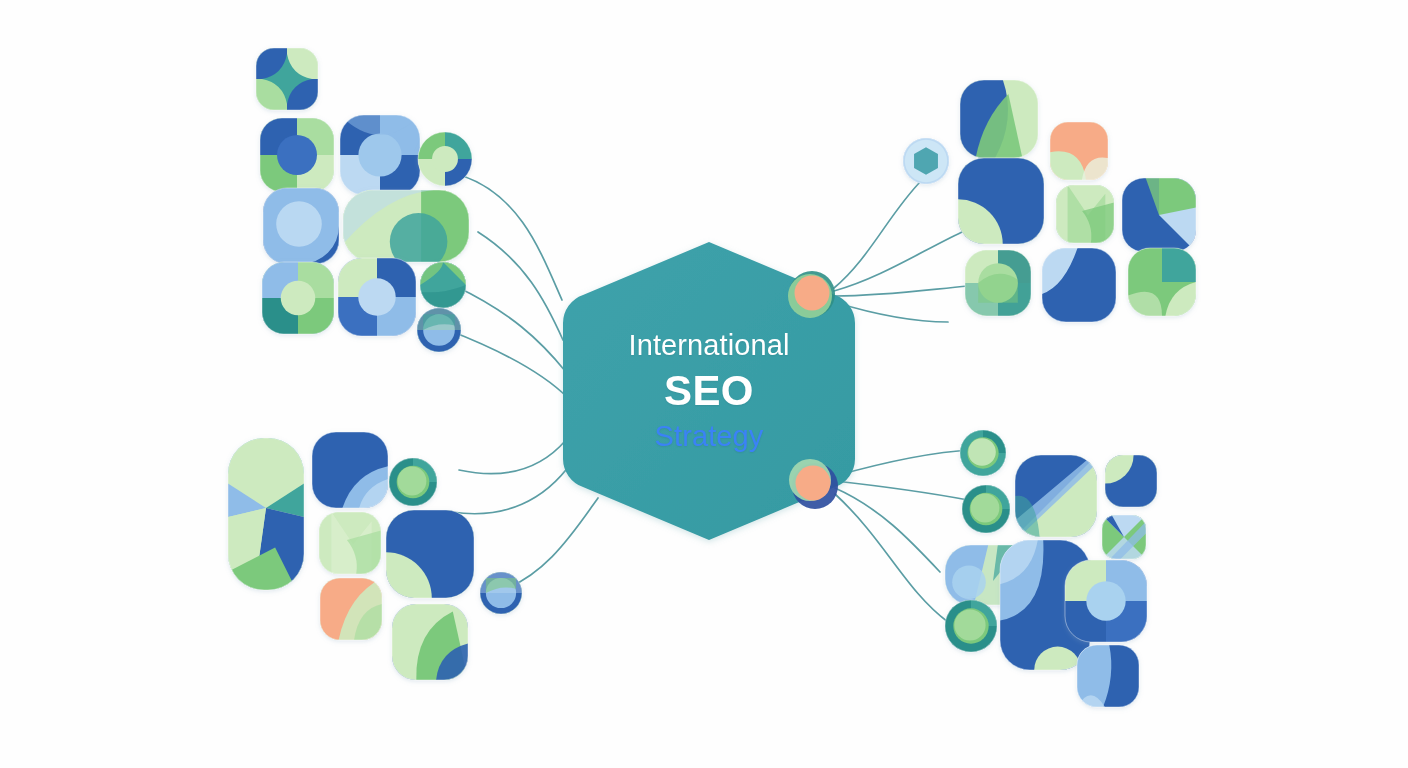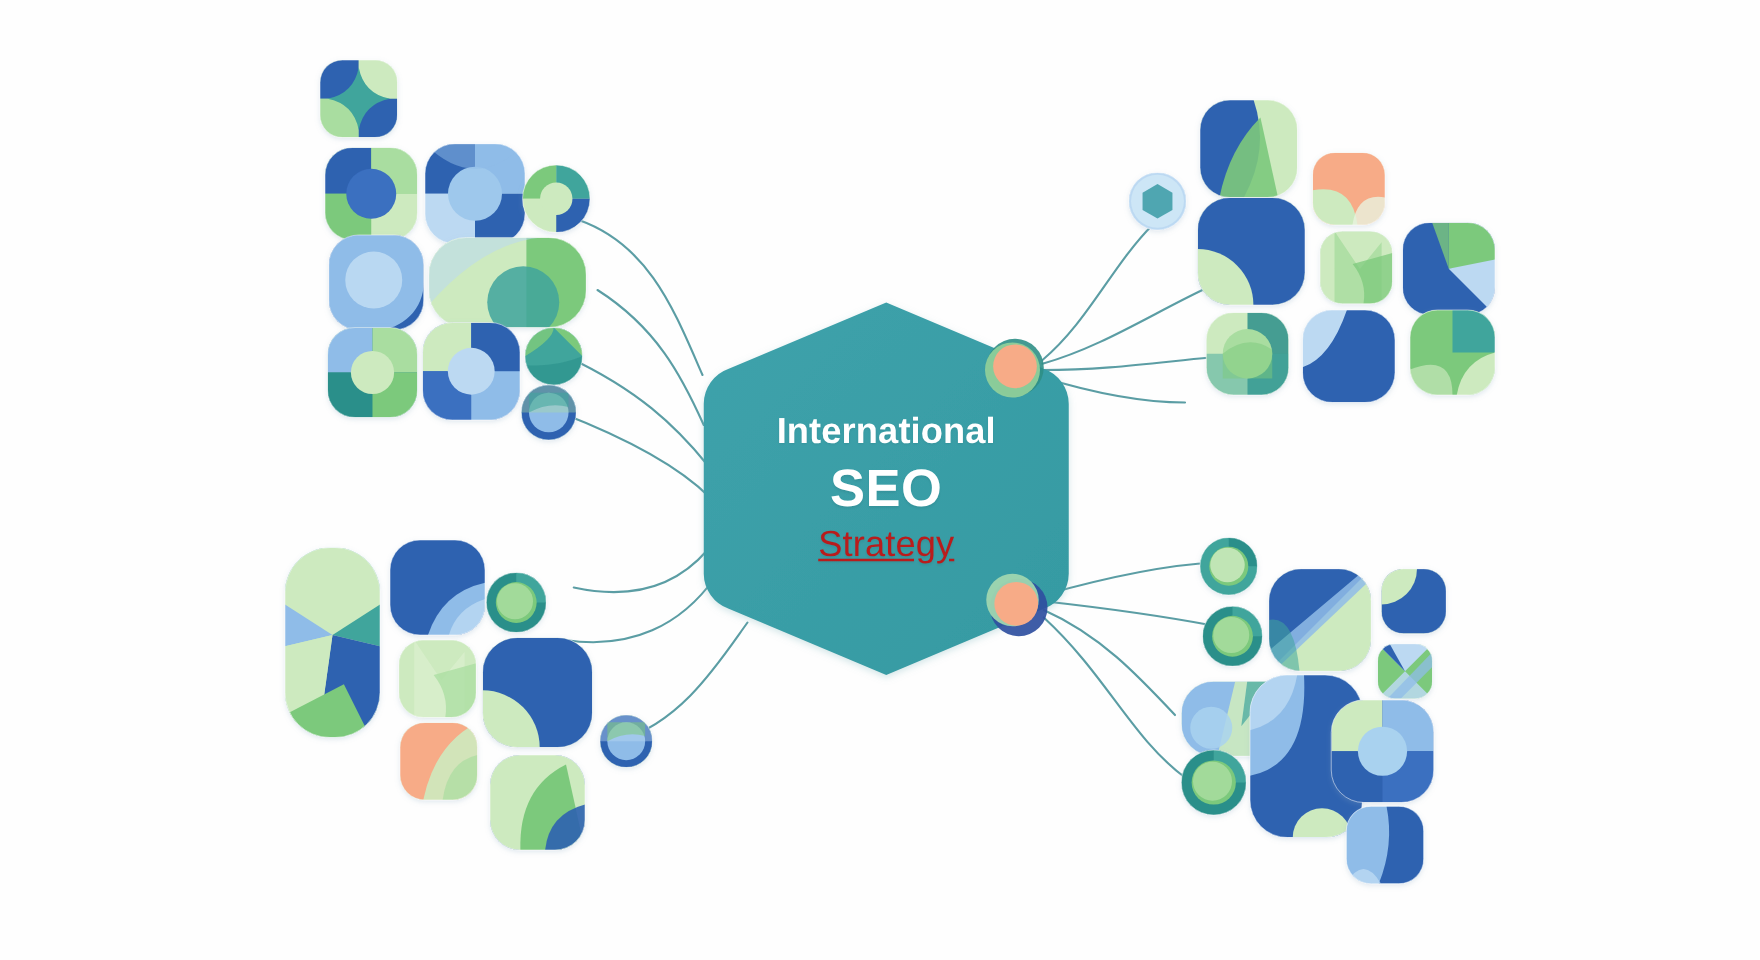--- a/index.html
+++ b/index.html
@@ -37,7 +37,7 @@
   .hub-line-1 {
     color: #ffffff;
     font-size: 29px;
-    font-weight: 700;
+    font-weight: 400;
     line-height: 1.28;
     letter-spacing: 0.1px;
     text-shadow: 0 1px 2px rgba(0,0,0,0.07);

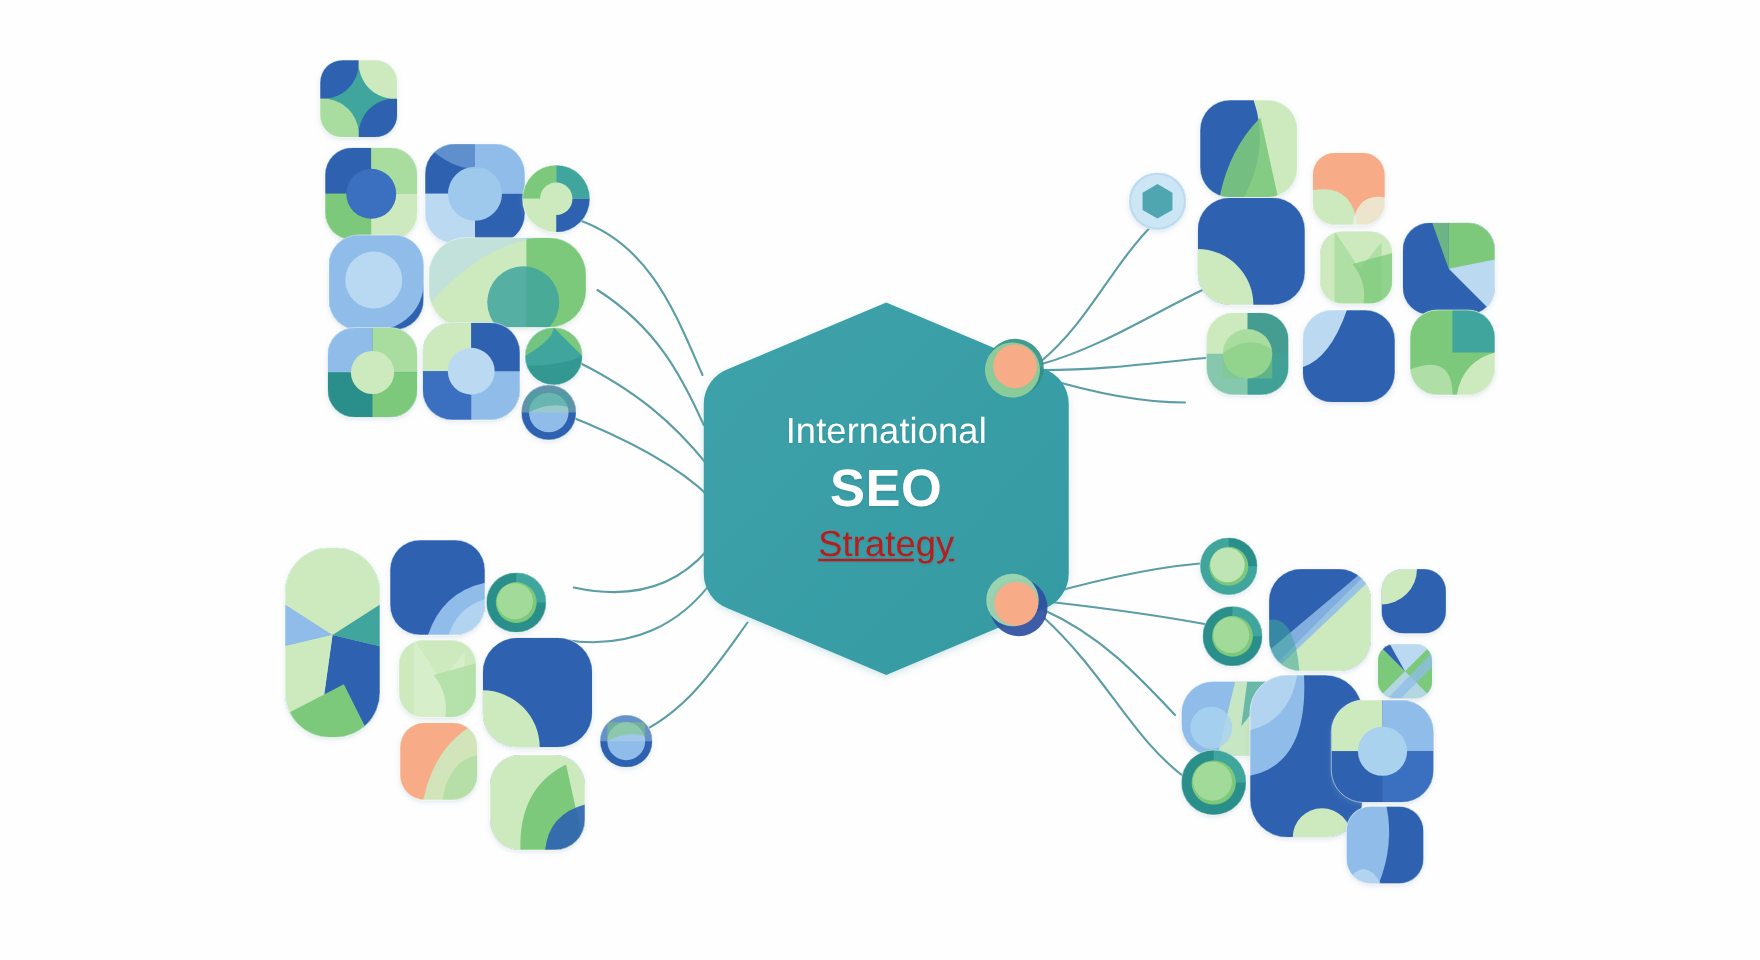--- a/index.html
+++ b/index.html
@@ -51,13 +51,12 @@
     text-shadow: 0 1px 2px rgba(0,0,0,0.07);
   }
   .hub-line-3 {
-    color: #b91c1c;
+    color: #3b82f6;
     font-size: 29px;
     font-weight: 400;
     line-height: 1.28;
     letter-spacing: 0.1px;
     text-shadow: 0 1px 2px rgba(0,0,0,0.07);
-    text-decoration: underline;
   }
 </style>
 </head>

